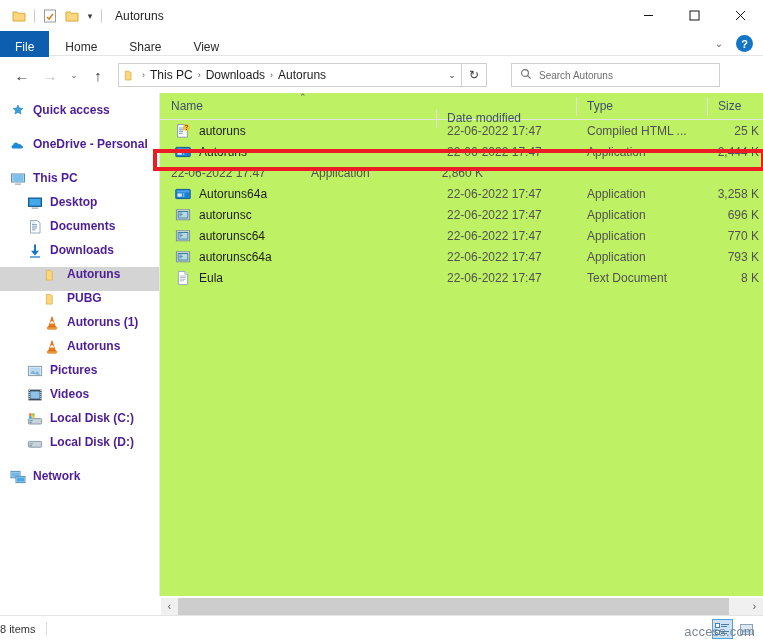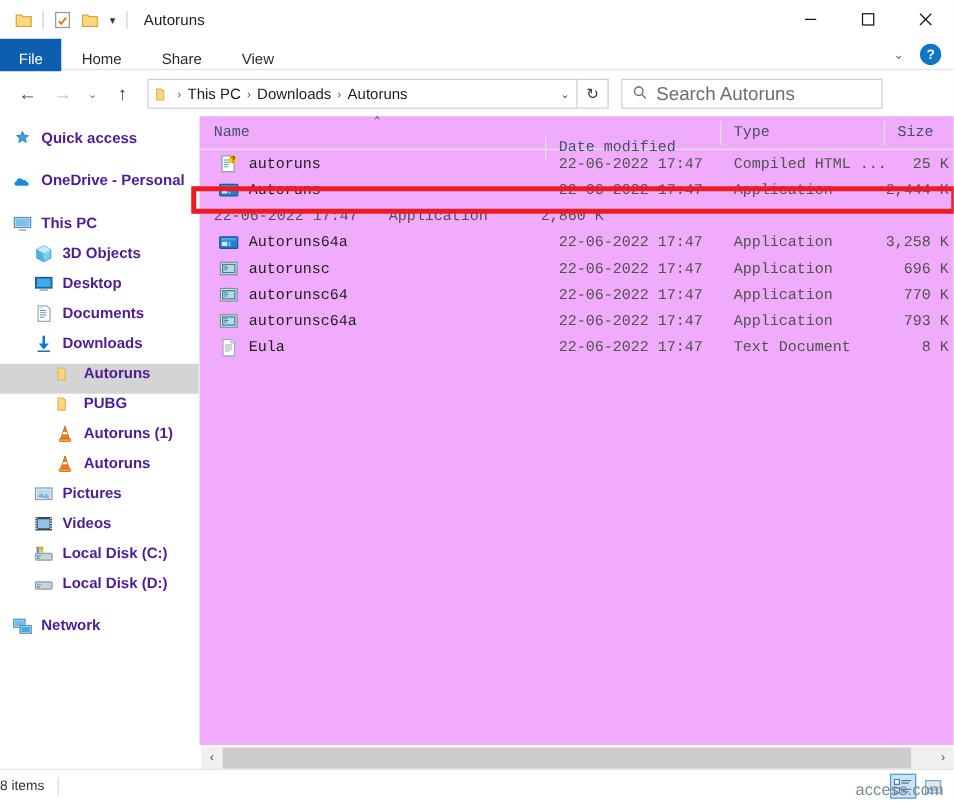--- a/index.html
+++ b/index.html
@@ -105,10 +105,10 @@
     font-size: 12px; color: #3b3b3b;
   }
   .searchbox {
-    margin-left: 10px; width: 209px; height: 24px;
+    margin-left: 24px; width: 209px; height: 24px;
     border: 1px solid #cfcfcf; background: #fff;
     display: flex; align-items: center; gap: 7px; padding-left: 8px;
-    font-size: 15px; color: #6e6e6e;
+    font-size: 10px; color: #6e6e6e;
   }
 
   

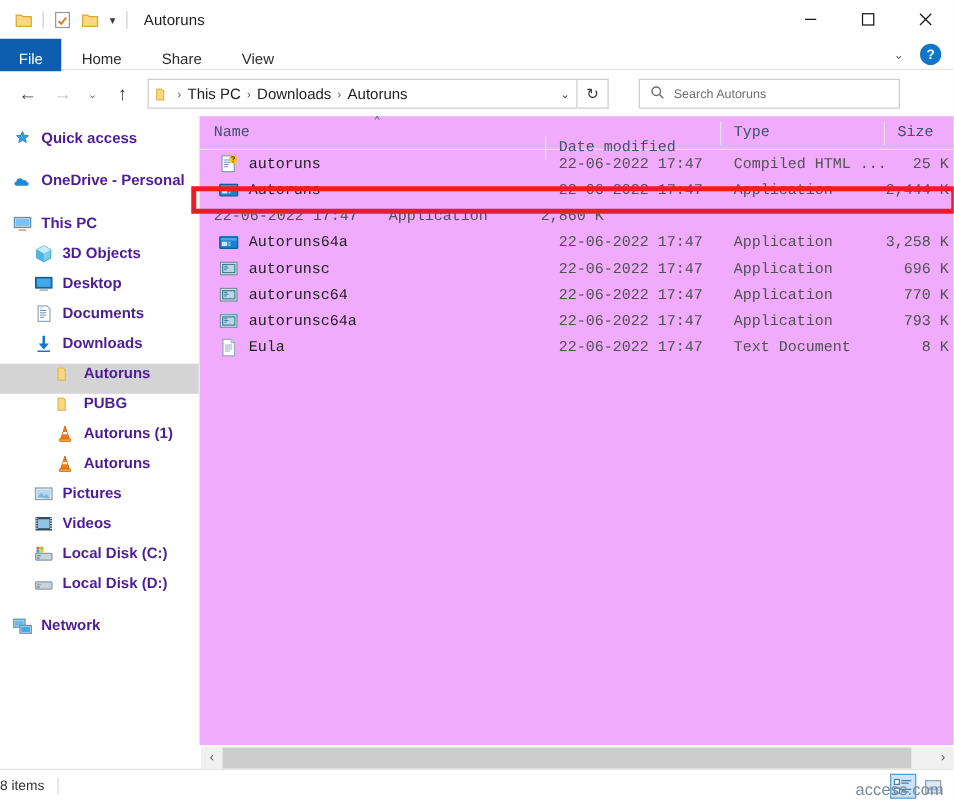--- a/index.html
+++ b/index.html
@@ -138,7 +138,7 @@
   .nav-gap { height: 10px; }
 
   
-  .content { flex: 1; position: relative; background: #f0abfc; font-family: Liberation Mono, monospace; }
+  .content { flex: 1; position: relative; background: #bef264; }
   .colhead {
     height: 27px; display: flex; align-items: center;
     border-bottom: 1px solid #e4e4e4;

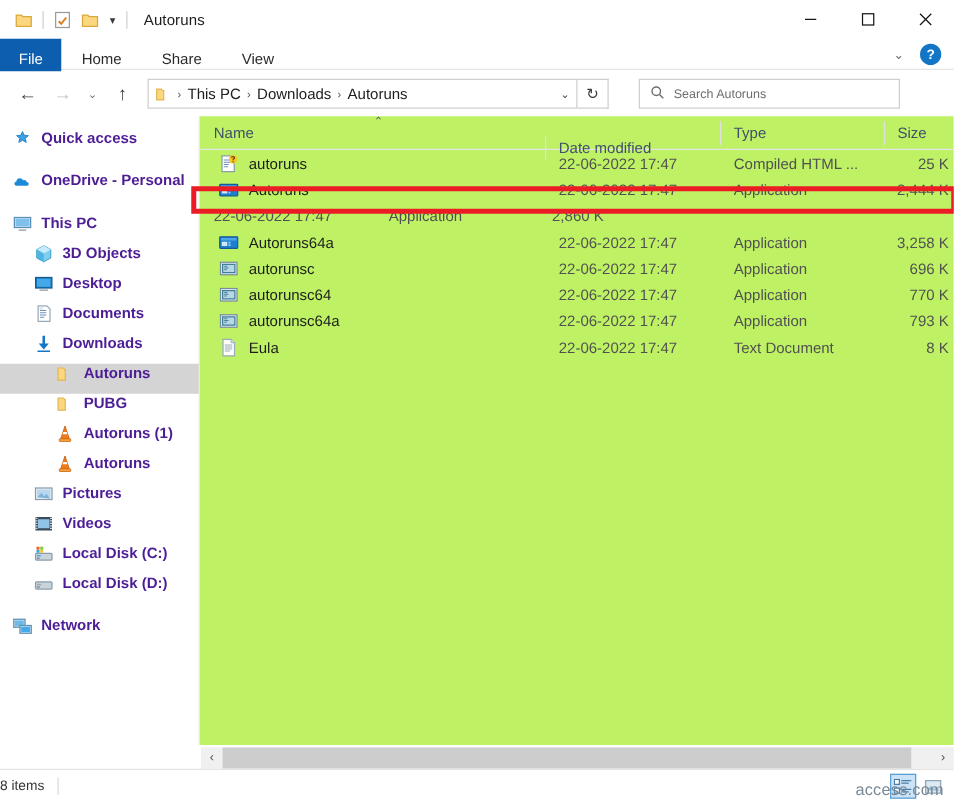--- a/index.html
+++ b/index.html
@@ -343,16 +343,6 @@
         <div class="nav-item ind1">
           <span class="nav-ico">
             <svg width="16" height="16" viewBox="0 0 16 16">
-              <path d="M8 1.6l5.6 3v6.8L8 14.4 2.4 11.4V4.6z" fill="#7fd0f0" stroke="#2a8fc0" stroke-width=".7"></path>
-              <path d="M8 1.6L13.6 4.6 8 7.8 2.4 4.6z" fill="#c4ecfa"></path>
-              <path d="M8 7.8v6.6L2.4 11.4V4.6z" fill="#4fb4e0"></path>
-            </svg>
-          </span>
-          <span>3D Objects</span>
-        </div>
-        <div class="nav-item ind1">
-          <span class="nav-ico">
-            <svg width="16" height="16" viewBox="0 0 16 16">
               <rect x="1.5" y="3" width="13" height="8.4" fill="#1d7fc4" stroke="#145a8e"></rect>
               <rect x="2.6" y="4" width="10.8" height="6.4" fill="#44a9e8"></rect>
               <path d="M4.6 12.6h6.8v1H4.6z" fill="#8a98a4"></path>

